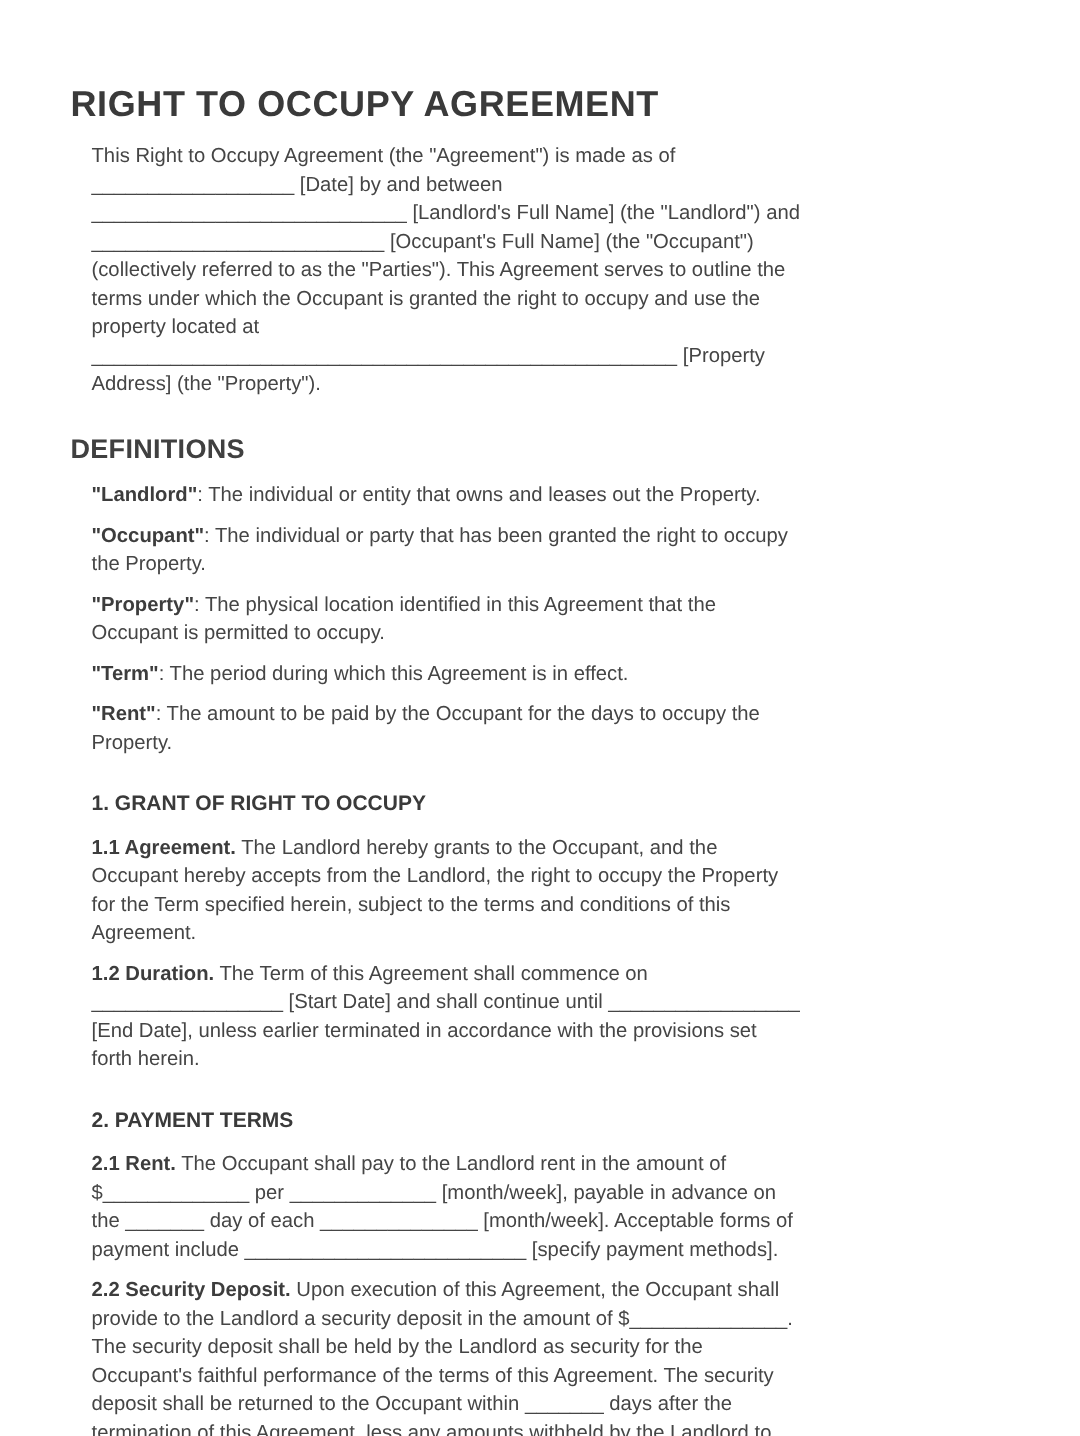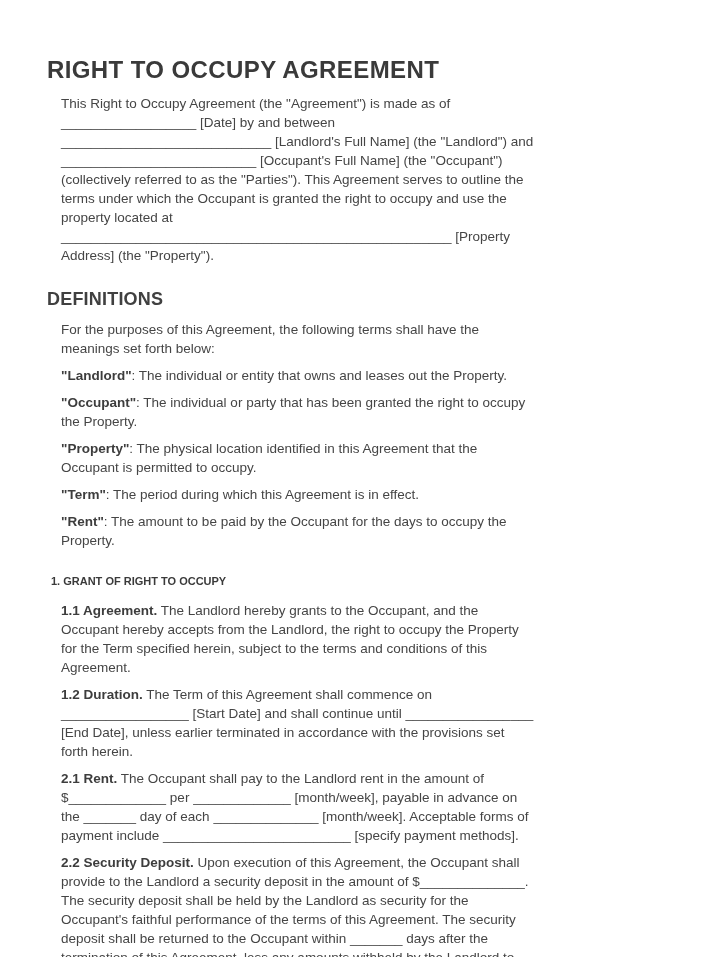--- a/index.html
+++ b/index.html
@@ -60,7 +60,6 @@
 
   <h2 class="section-heading">DEFINITIONS</h2>
 
-  <p class="body-text">For the purposes of this Agreement, the following terms shall have the meanings set forth below:</p>
 
   <p class="body-text"><strong>"Landlord"</strong><span>: The individual or entity that owns and leases out the Property.</span></p>
 

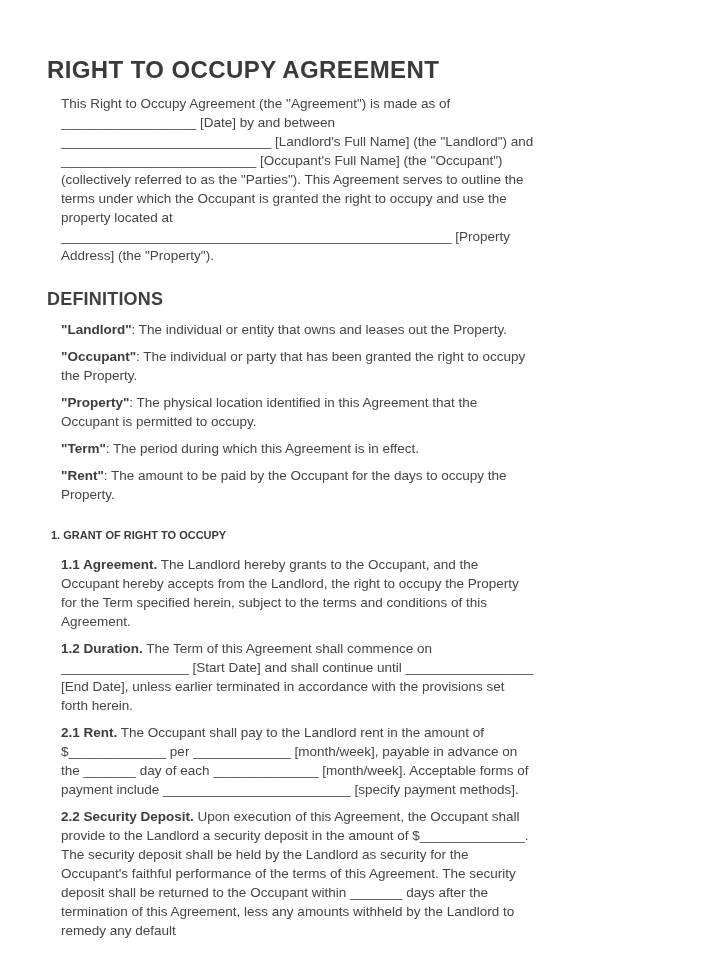--- a/index.html
+++ b/index.html
@@ -33,10 +33,10 @@
     line-height: 22px;
   }
   h3.sub-heading {
-    font-size: 11px;
+    font-size: 14px;
     font-weight: bold;
     color: #3a3a3a;
-    margin: 22px 0 10px 4px;
+    margin: 22px 0 10px 14px;
     line-height: 19px;
   }
   p.body-text {

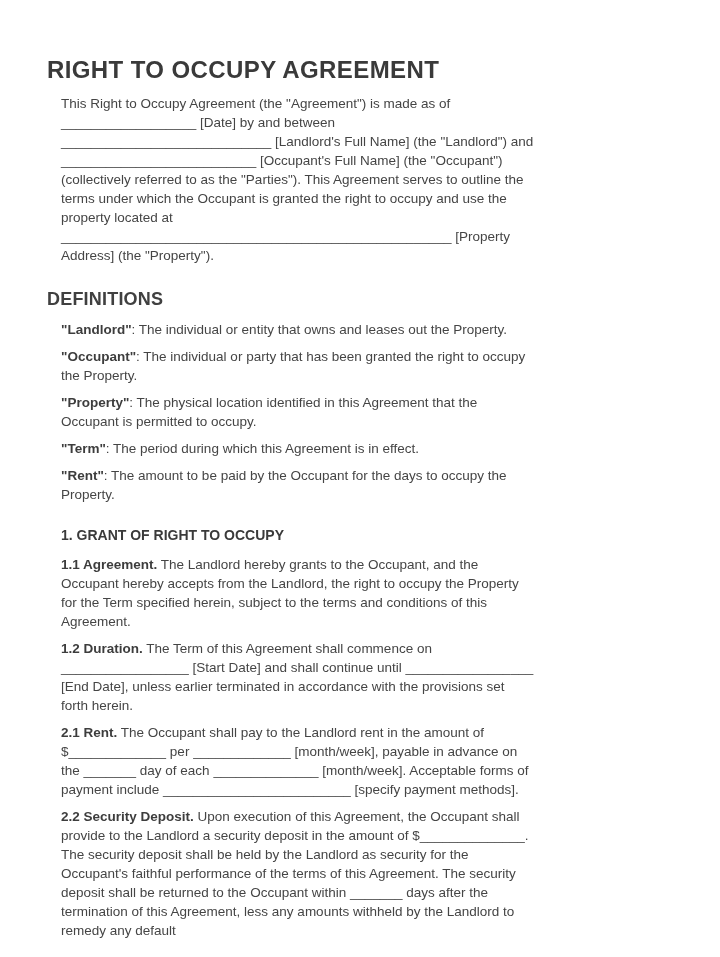--- a/index.html
+++ b/index.html
@@ -78,6 +78,7 @@
 
   <p class="body-text"><strong>1.2 Duration.</strong><span> The Term of this Agreement shall commence on _________________ [Start Date] and shall continue until _________________ [End Date], unless earlier terminated in accordance with the provisions set forth herein.</span></p>
 
+  <h3 class="sub-heading">2. PAYMENT TERMS</h3>
 
   <p class="body-text"><strong>2.1 Rent.</strong><span> The Occupant shall pay to the Landlord rent in the amount of $_____________ per _____________ [month/week], payable in advance on the _______ day of each ______________ [month/week]. Acceptable forms of payment include _________________________ [specify payment methods].</span></p>
 

